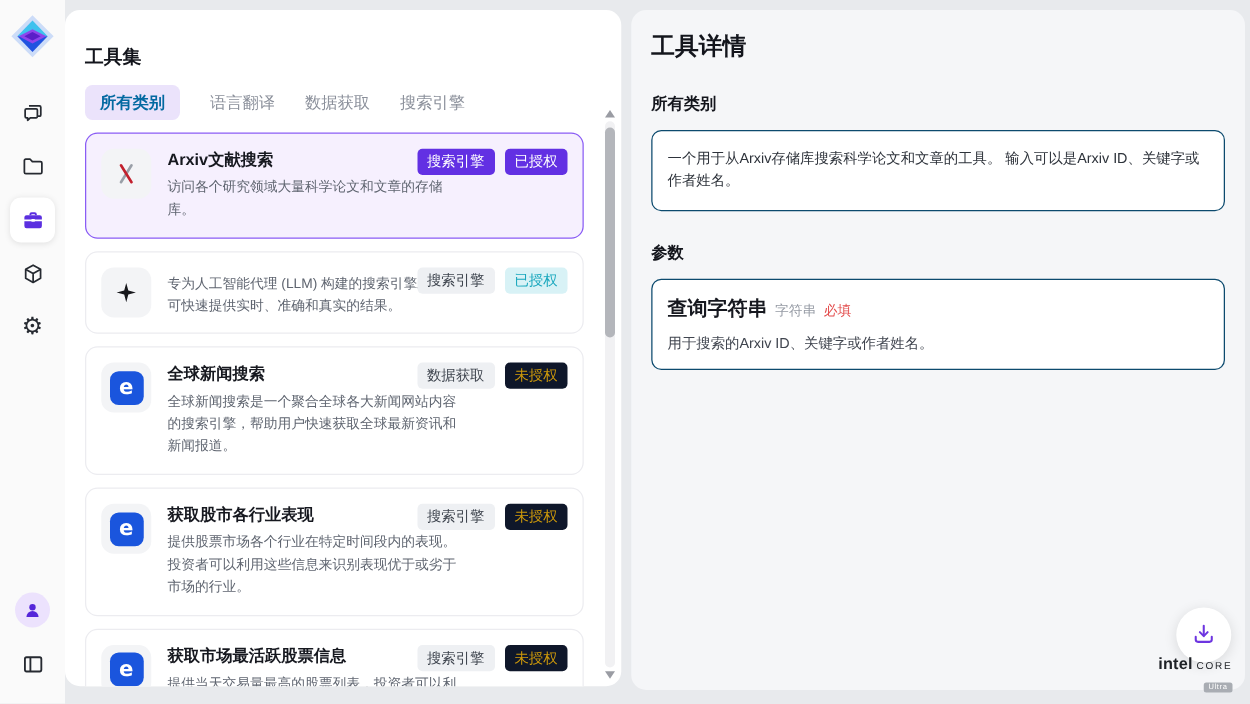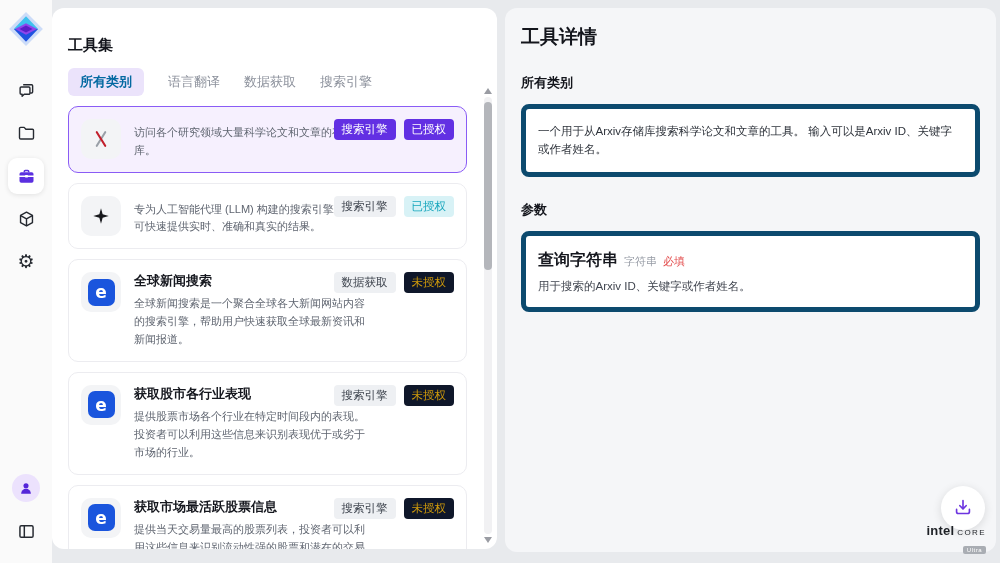--- a/index.html
+++ b/index.html
@@ -147,6 +147,7 @@
           </svg>
         </div>
         <div>
+          <div class="card-title">Arxiv文献搜索</div>
           <div class="card-desc">访问各个研究领域大量科学论文和文章的存储库。</div>
         </div>
         <div class="card-badges">

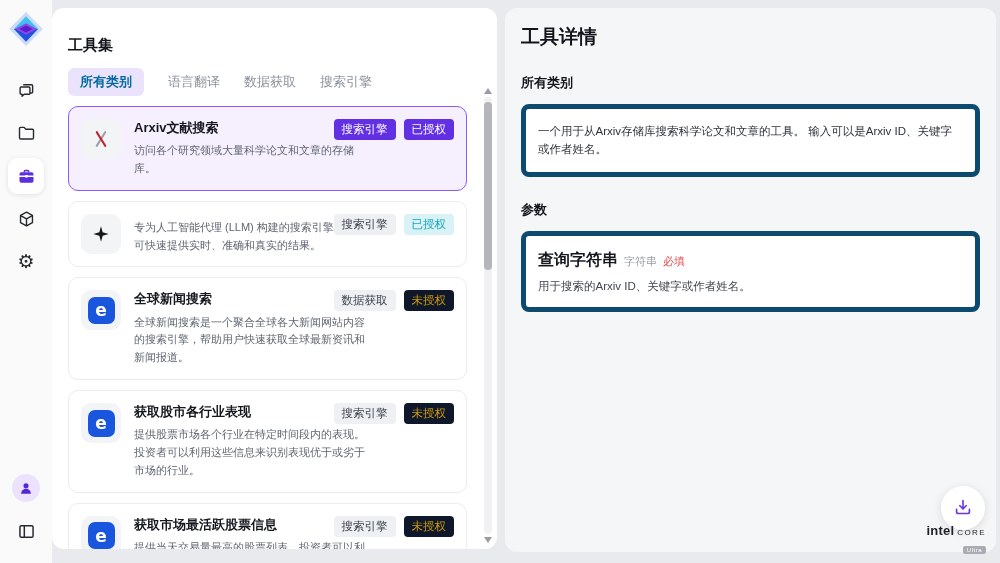--- a/index.html
+++ b/index.html
@@ -46,7 +46,7 @@
   .detail-panel{position:absolute;left:505px;right:4px;top:8px;bottom:11px;background:#f5f6f8;border-radius:12px;padding:16px;box-sizing:border-box}
   .detail-title{font-size:19px;font-weight:bold;color:#13151c}
   .section-heading{font-size:13px;font-weight:bold;color:#13151c;margin-top:24px}
-  .white-box{background:#fff;border:5px solid #0c4a6e;border-radius:8px;padding:13px 12px;margin-top:12px}
+  .white-box{background:#fff;border:1px solid #0c4a6e;border-radius:8px;padding:13px 12px;margin-top:12px}
   .intro-text{font-size:11.5px;color:#2e333b;line-height:1.6}
   .param-row{line-height:1.4}
   .param-name{font-size:16px;font-weight:bold;color:#16181f}

